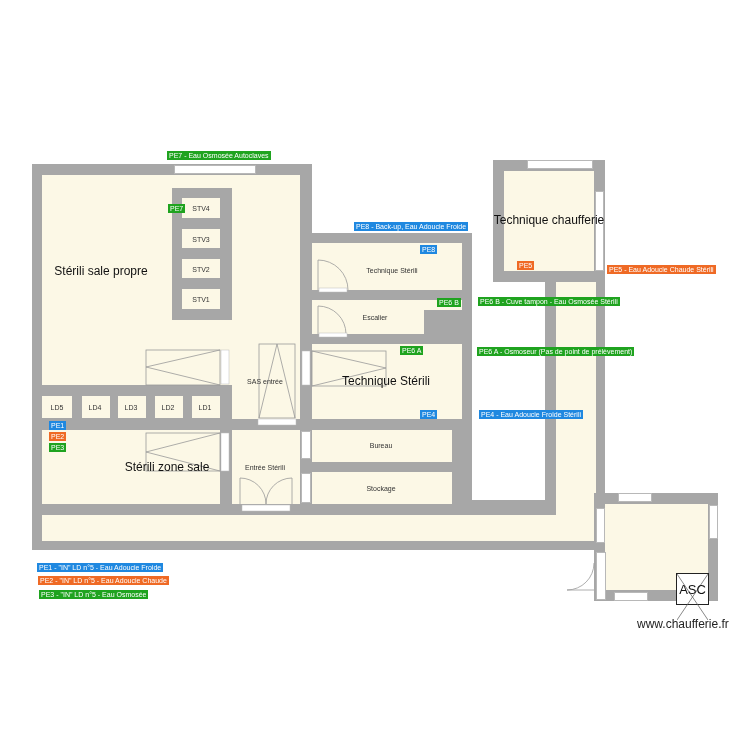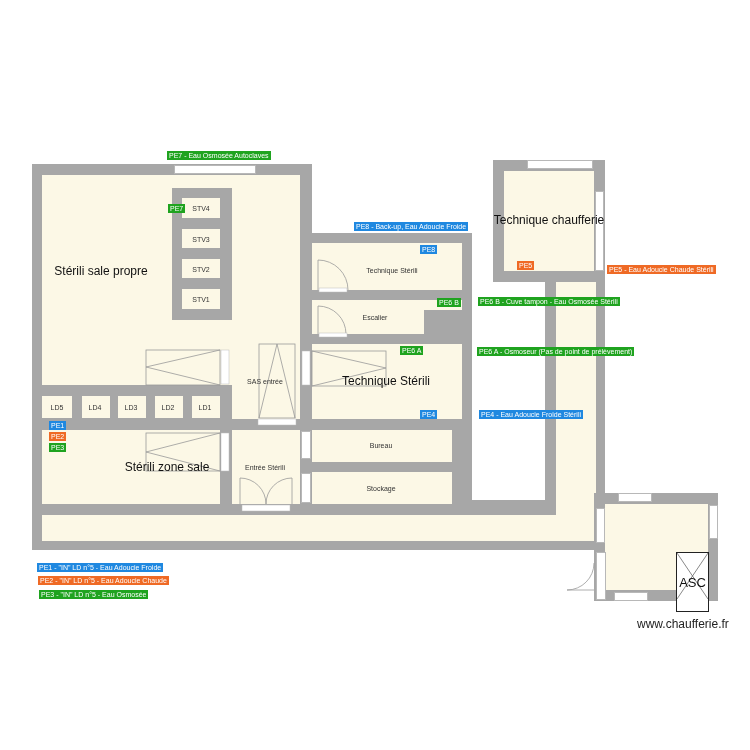--- a/index.html
+++ b/index.html
@@ -76,7 +76,7 @@
   <div class="window" style="left:709px;top:505px;width:9px;height:34px;"></div>
   <div class="window" style="left:614px;top:592px;width:34px;height:9px;"></div>
   <div class="window" style="left:596px;top:508px;width:9px;height:35px;"></div>
-  <div class="asc" style="left:676px;top:552px;width:33px;height:60px;">
+  <div class="asc" style="left:676px;top:573px;width:33px;height:32px;">
     <svg width="31" height="46" style="position:absolute;left:0;top:0;">
         <line x1="0" y1="0" x2="31" y2="46" stroke="#555" stroke-width="0.7"></line>
         <line x1="31" y1="0" x2="0" y2="46" stroke="#555" stroke-width="0.7"></line>

